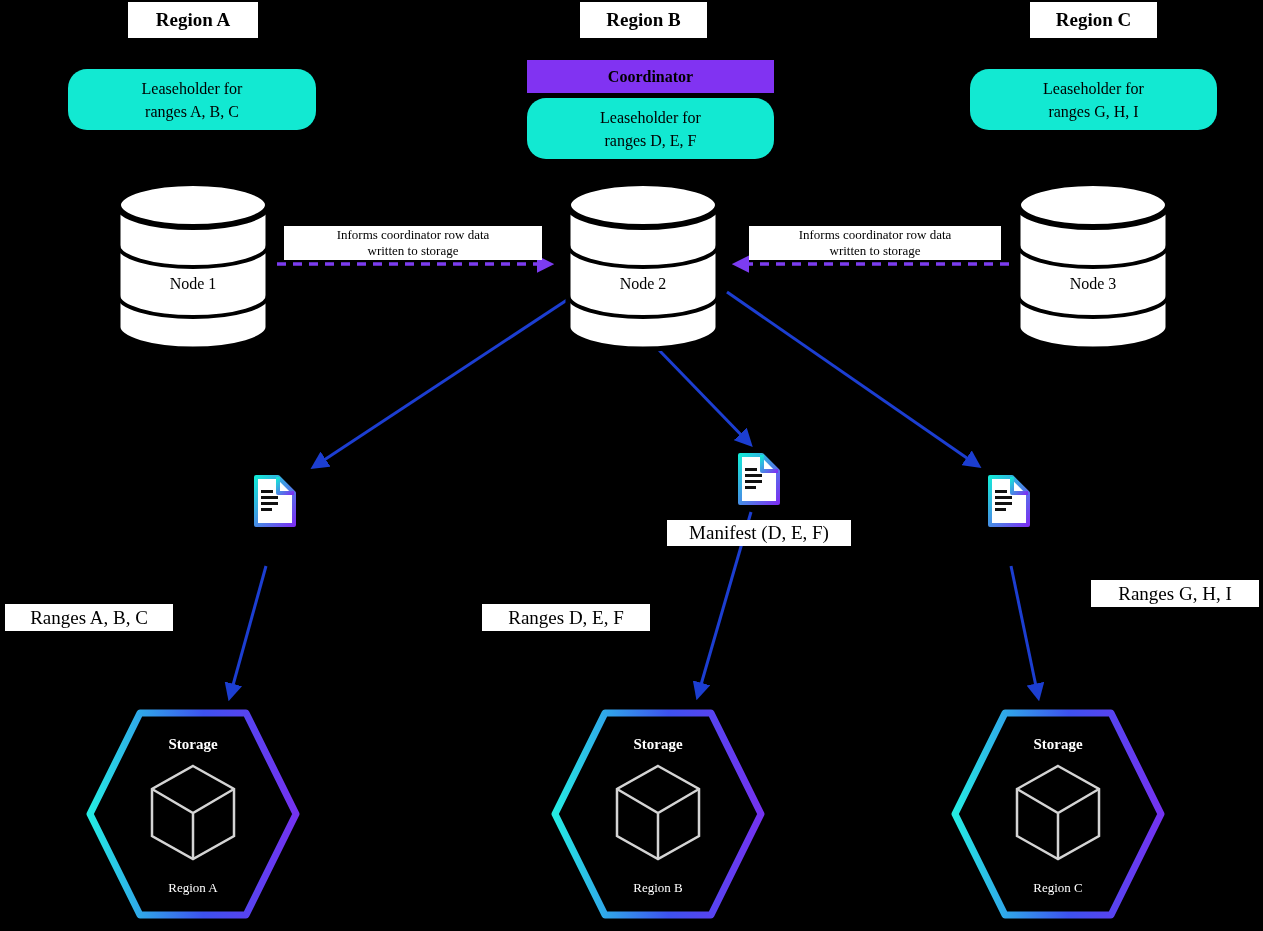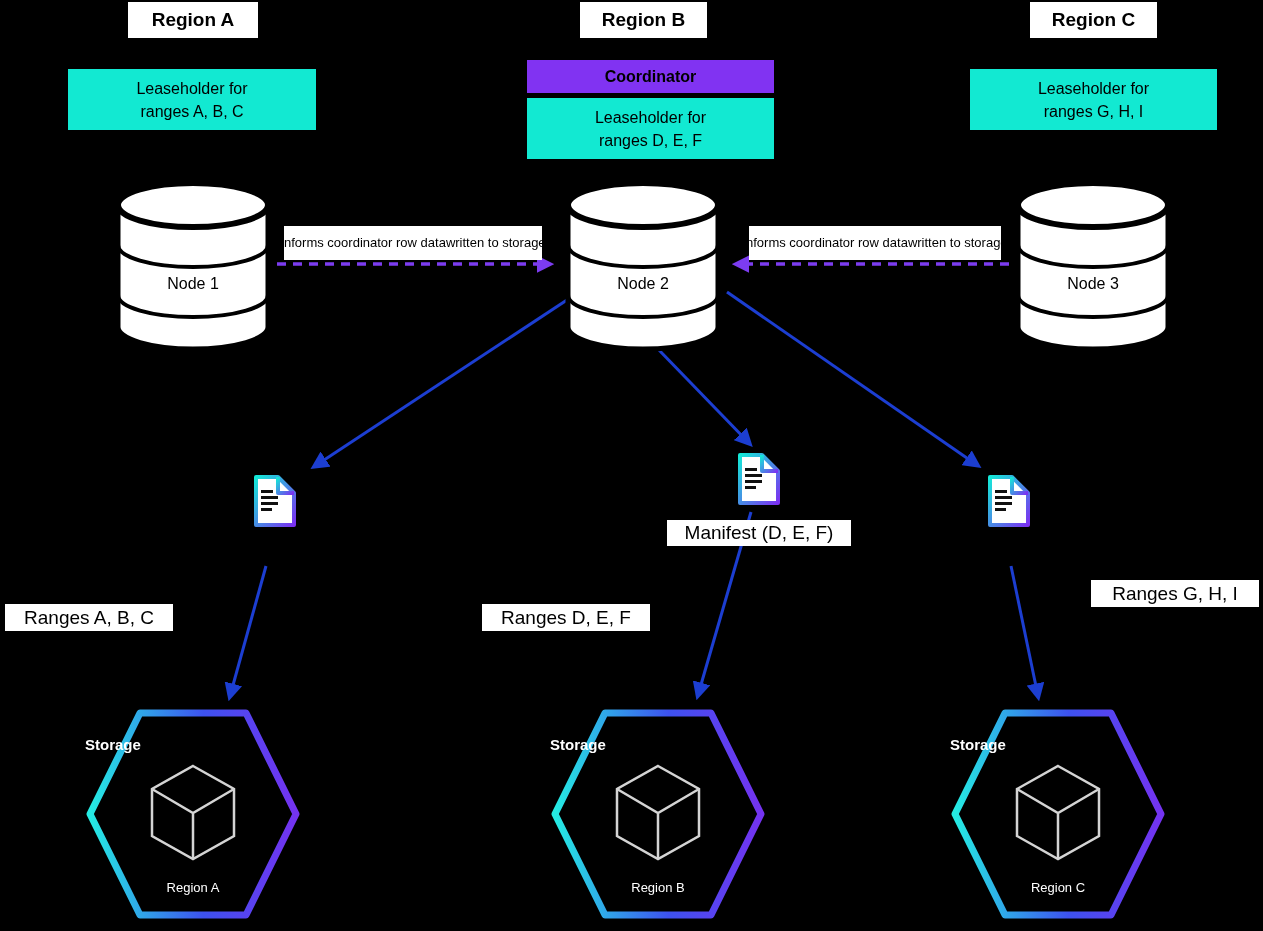--- a/index.html
+++ b/index.html
@@ -7,7 +7,7 @@
   .canvas {
     position:relative; width:1263px; height:931px;
     background:var(--background,#000);
-    font-family:Liberation Sans, sans-serif;
+    font-family:Liberation Serif, serif;
     overflow:hidden;
   }
   .arrow-layer { position:absolute; left:0; top:0; }

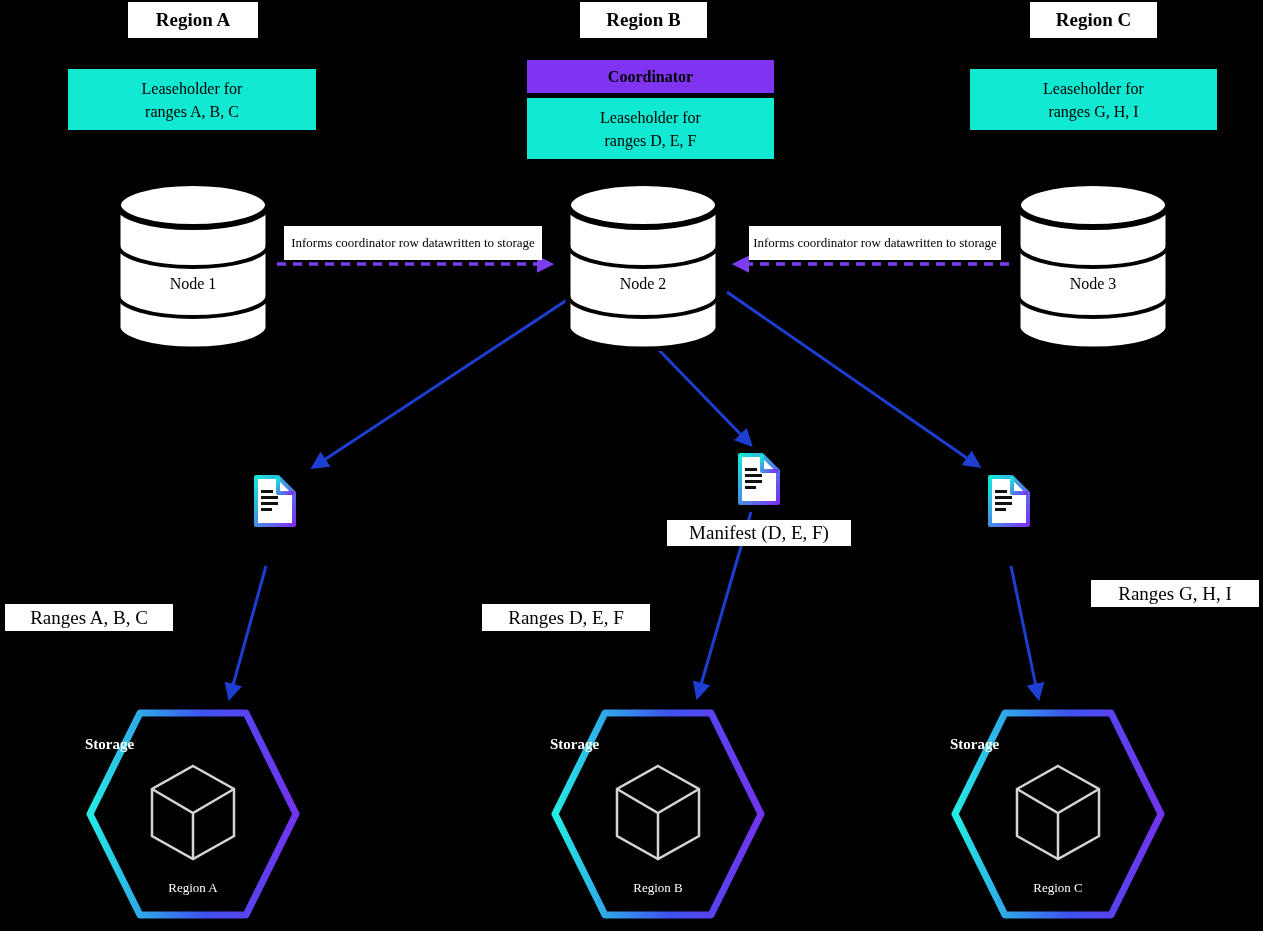--- a/index.html
+++ b/index.html
@@ -22,7 +22,7 @@
     position:absolute; display:flex; flex-direction:column; align-items:center;
     justify-content:center; text-align:center; color:#000; font-size:16px; line-height:23px;
   }
-  .box.cyan { background:var(--cyan,#12e9d2); }
+  .box.cyan { background:var(--cyan,#12e9d2);border-radius:19px; }
   .box.purple { background:var(--purple,#8133f2); font-weight:bold; }
   .icon-abs { position:absolute; }
   .hexwrap { position:absolute; width:216px; height:212px; }

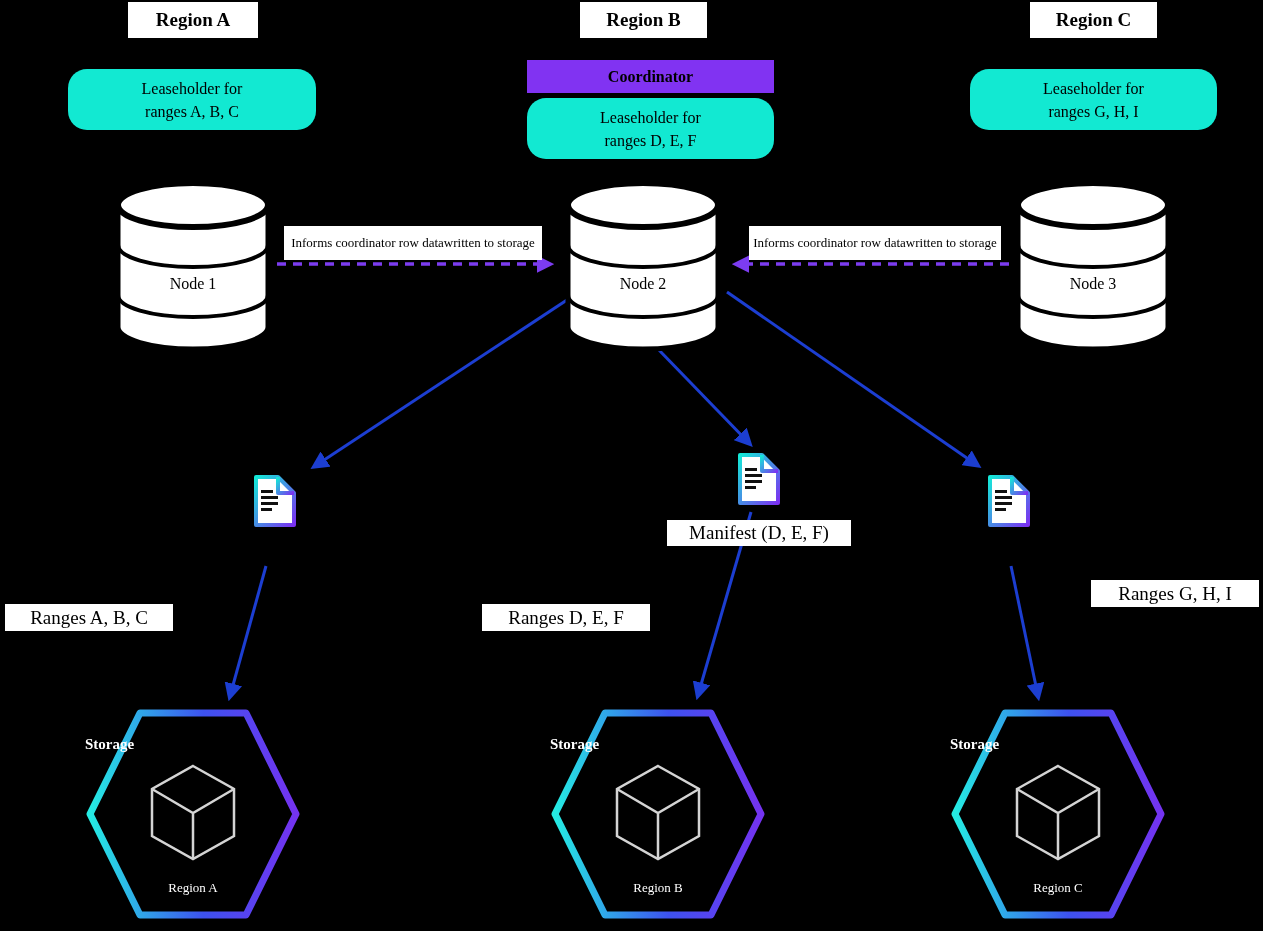--- a/index.html
+++ b/index.html
@@ -17,7 +17,7 @@
     font-size:19px; white-space:nowrap;
   }
   .chip.title { font-weight:bold; font-size:19px; }
-  .chip.two-line { flex-direction:row; font-size:13px; line-height:16px; }
+  .chip.two-line { flex-direction:column; font-size:13px; line-height:16px; }
   .box {
     position:absolute; display:flex; flex-direction:column; align-items:center;
     justify-content:center; text-align:center; color:#000; font-size:16px; line-height:23px;

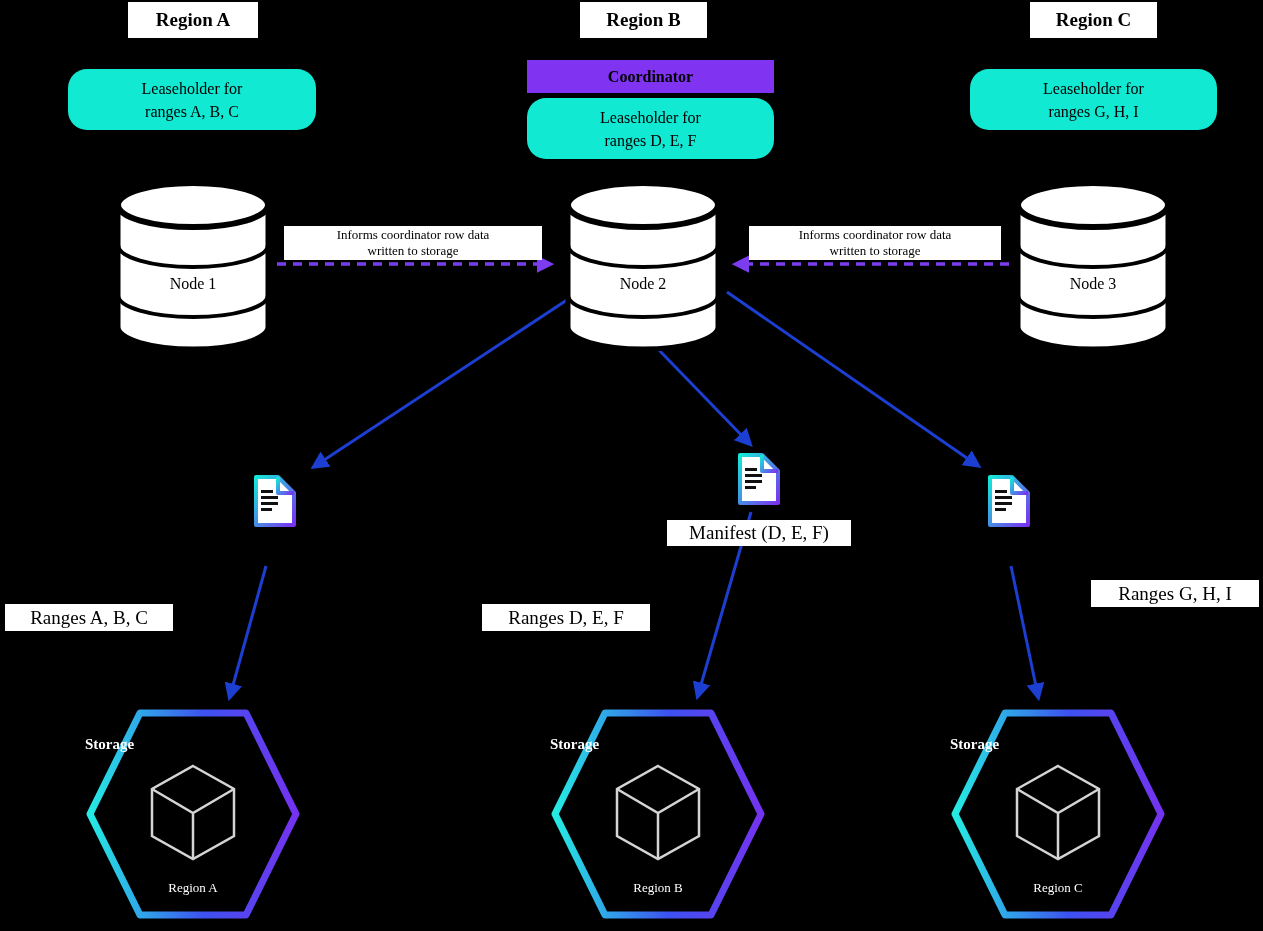--- a/index.html
+++ b/index.html
@@ -26,7 +26,7 @@
   .box.purple { background:var(--purple,#8133f2); font-weight:bold; }
   .icon-abs { position:absolute; }
   .hexwrap { position:absolute; width:216px; height:212px; }
-  .hexwrap .storage-title { position:absolute; top:28px; left:0; width:100%; text-align:left;
+  .hexwrap .storage-title { position:absolute; top:28px; left:0; width:100%; text-align:center;
     color:#fff; font-weight:bold; font-size:15px; }
   .hexwrap .region-label { position:absolute; top:172px; left:0; width:100%; text-align:center;
     color:#fff; font-size:13px; }

